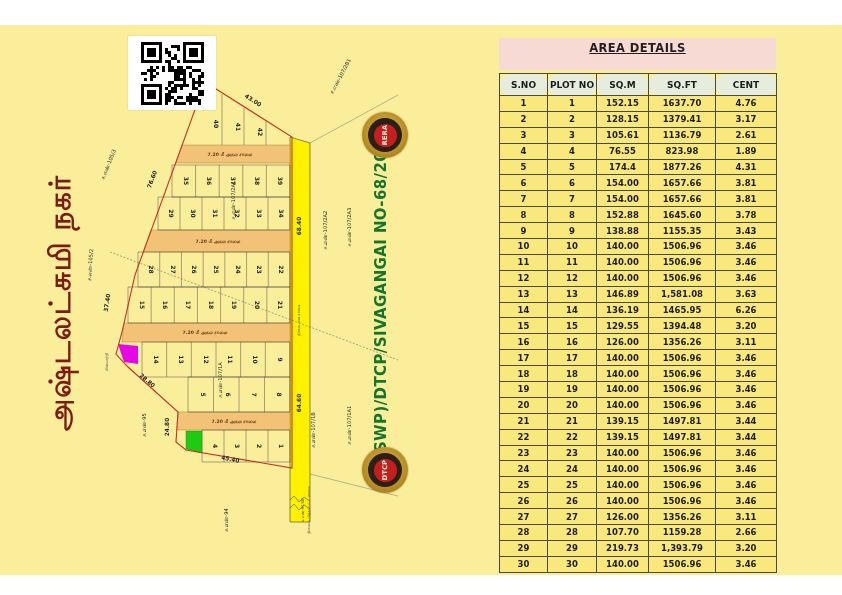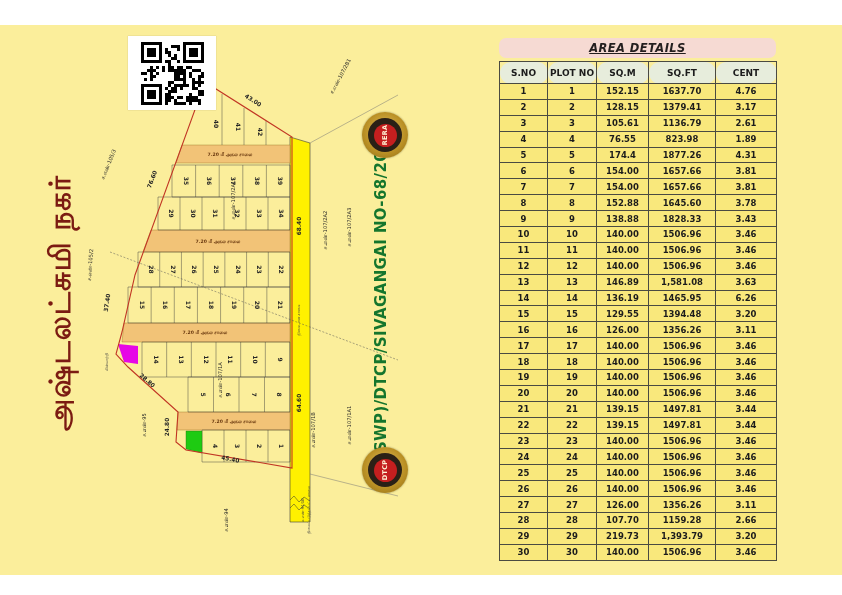--- a/index.html
+++ b/index.html
@@ -37,8 +37,8 @@
   .seal-bottom{left:362px;top:422px;}
 
   .table-wrap{position:absolute;left:499px;top:13px;width:277px;}
-  .table-title{background:#F6DAD3;height:20px;line-height:20px;text-align:center;font-weight:bold;
-    font-style:italic;text-decoration:underline;font-size:11.5px;color:#241f1f;letter-spacing:.4px;border-radius:7px;}
+  .table-title{background:#F6DAD3;height:32px;line-height:20px;text-align:center;font-weight:bold;
+    text-decoration:underline;font-size:11.5px;color:#241f1f;letter-spacing:.4px;}
   #area-table{border-collapse:collapse;margin-top:3px;width:277px;table-layout:fixed;}
   #area-table th,#area-table td{border:1px solid #4a4a42;text-align:center;font-weight:bold;
     color:#1c1c1c;padding:0;overflow:hidden;}

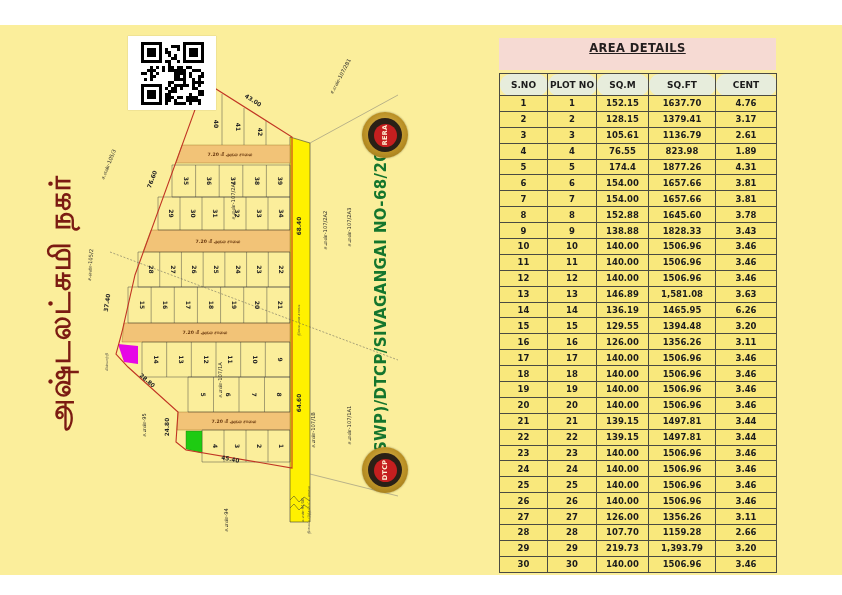--- a/index.html
+++ b/index.html
@@ -431,7 +431,7 @@
               <td>9</td>
               <td>9</td>
               <td>138.88</td>
-              <td>1828.33</td>
+              <td>1155.35</td>
               <td>3.43</td>
             </tr>
             <tr>

